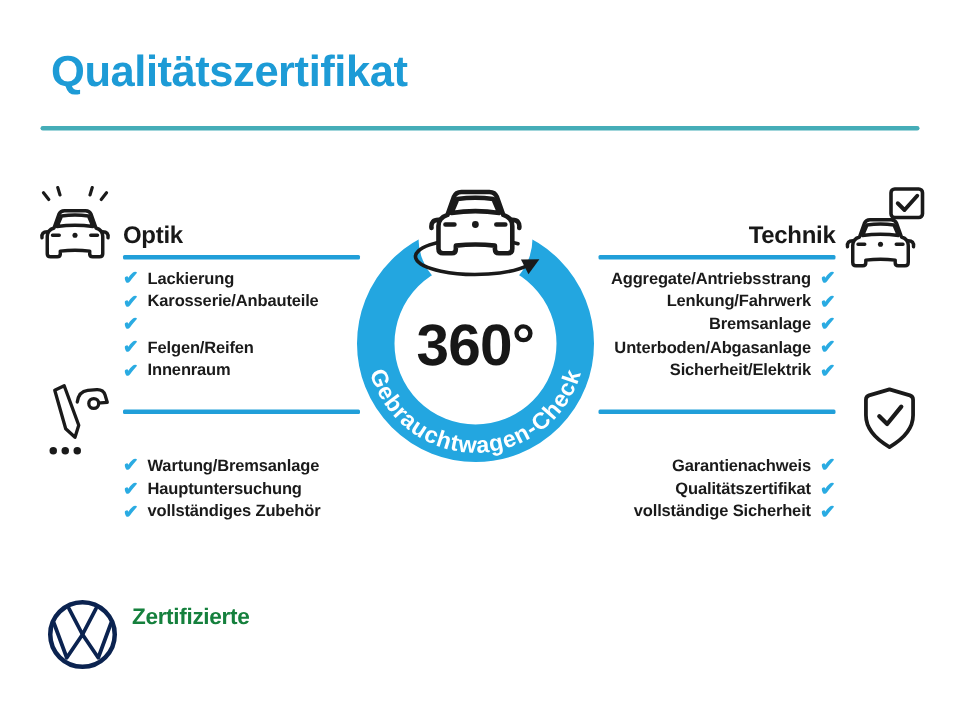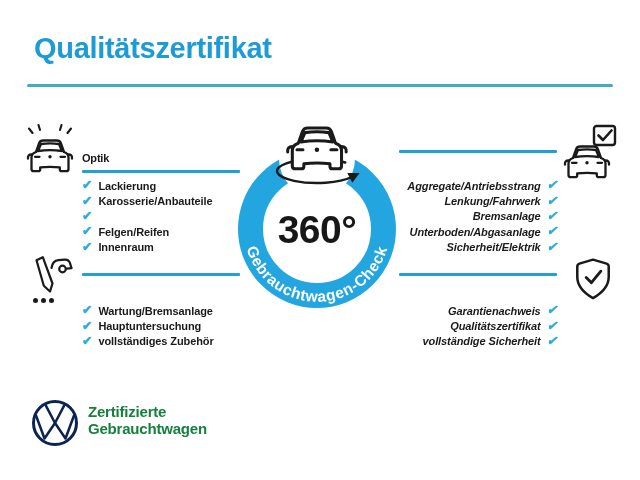--- a/index.html
+++ b/index.html
@@ -23,7 +23,7 @@
   
   .section{width:158px;}
   .section h2{
-    margin:0;font-size:11px;line-height:20px;font-weight:700;color:#181818;letter-spacing:-0.2px;
+    margin:0;font-size:16px;line-height:20px;font-weight:700;color:#181818;letter-spacing:-0.2px;
   }
   .section .rule{height:2.5px;background:#219fd9;margin-top:2px;border-radius:1px;}
   .section.right h2{text-align:right;}

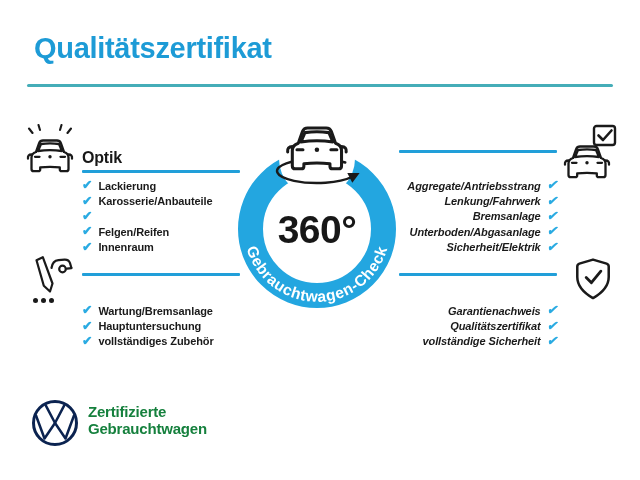--- a/index.html
+++ b/index.html
@@ -144,6 +144,7 @@
 </ul>
 
 <div class="abs section right" style="left:399px;top:148px;">
+  <h2>Technik</h2>
   <div class="rule"></div>
 </div>
 <div class="abs" style="left:561px;top:124px;">

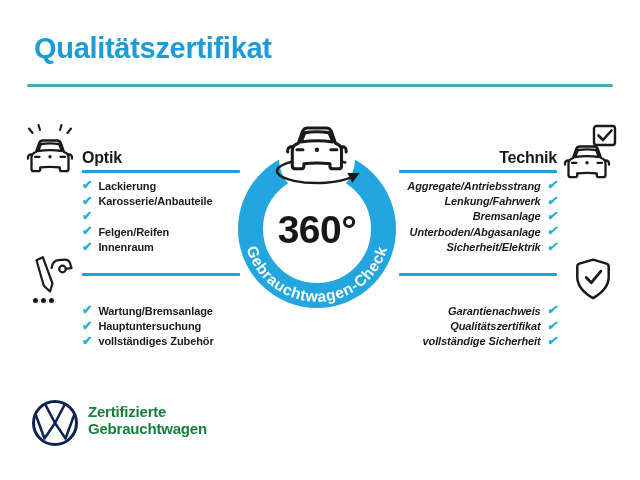--- a/index.html
+++ b/index.html
@@ -34,7 +34,7 @@
     display:flex;align-items:center;height:15.3px;
     font-size:11px;font-weight:700;color:#1a1a1a;letter-spacing:-0.1px;white-space:nowrap;
   }
-  .check-list.right li{justify-content:flex-end;font-style:italic;}
+  .check-list.right li{justify-content:flex-end;}
   .check{
     color:#2aabe2;font-size:12.5px;line-height:1;font-weight:700;
   }

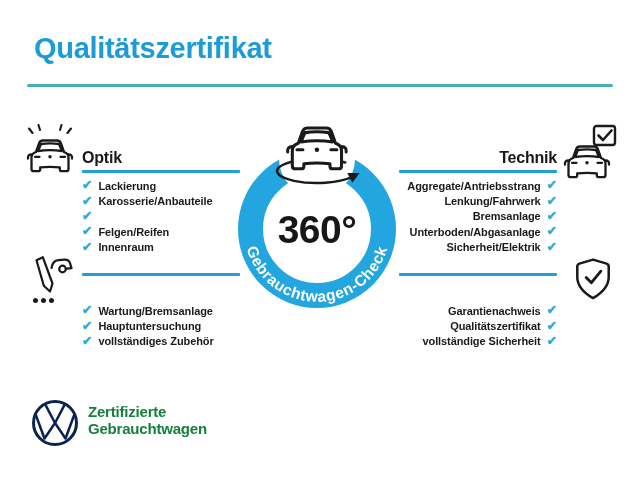--- a/index.html
+++ b/index.html
@@ -235,7 +235,6 @@
 </div>
 <div class="abs brand-text">
   <div>Zertifizierte</div>
-  <div>Gebrauchtwagen</div>
 </div>
 
 </body></html>

